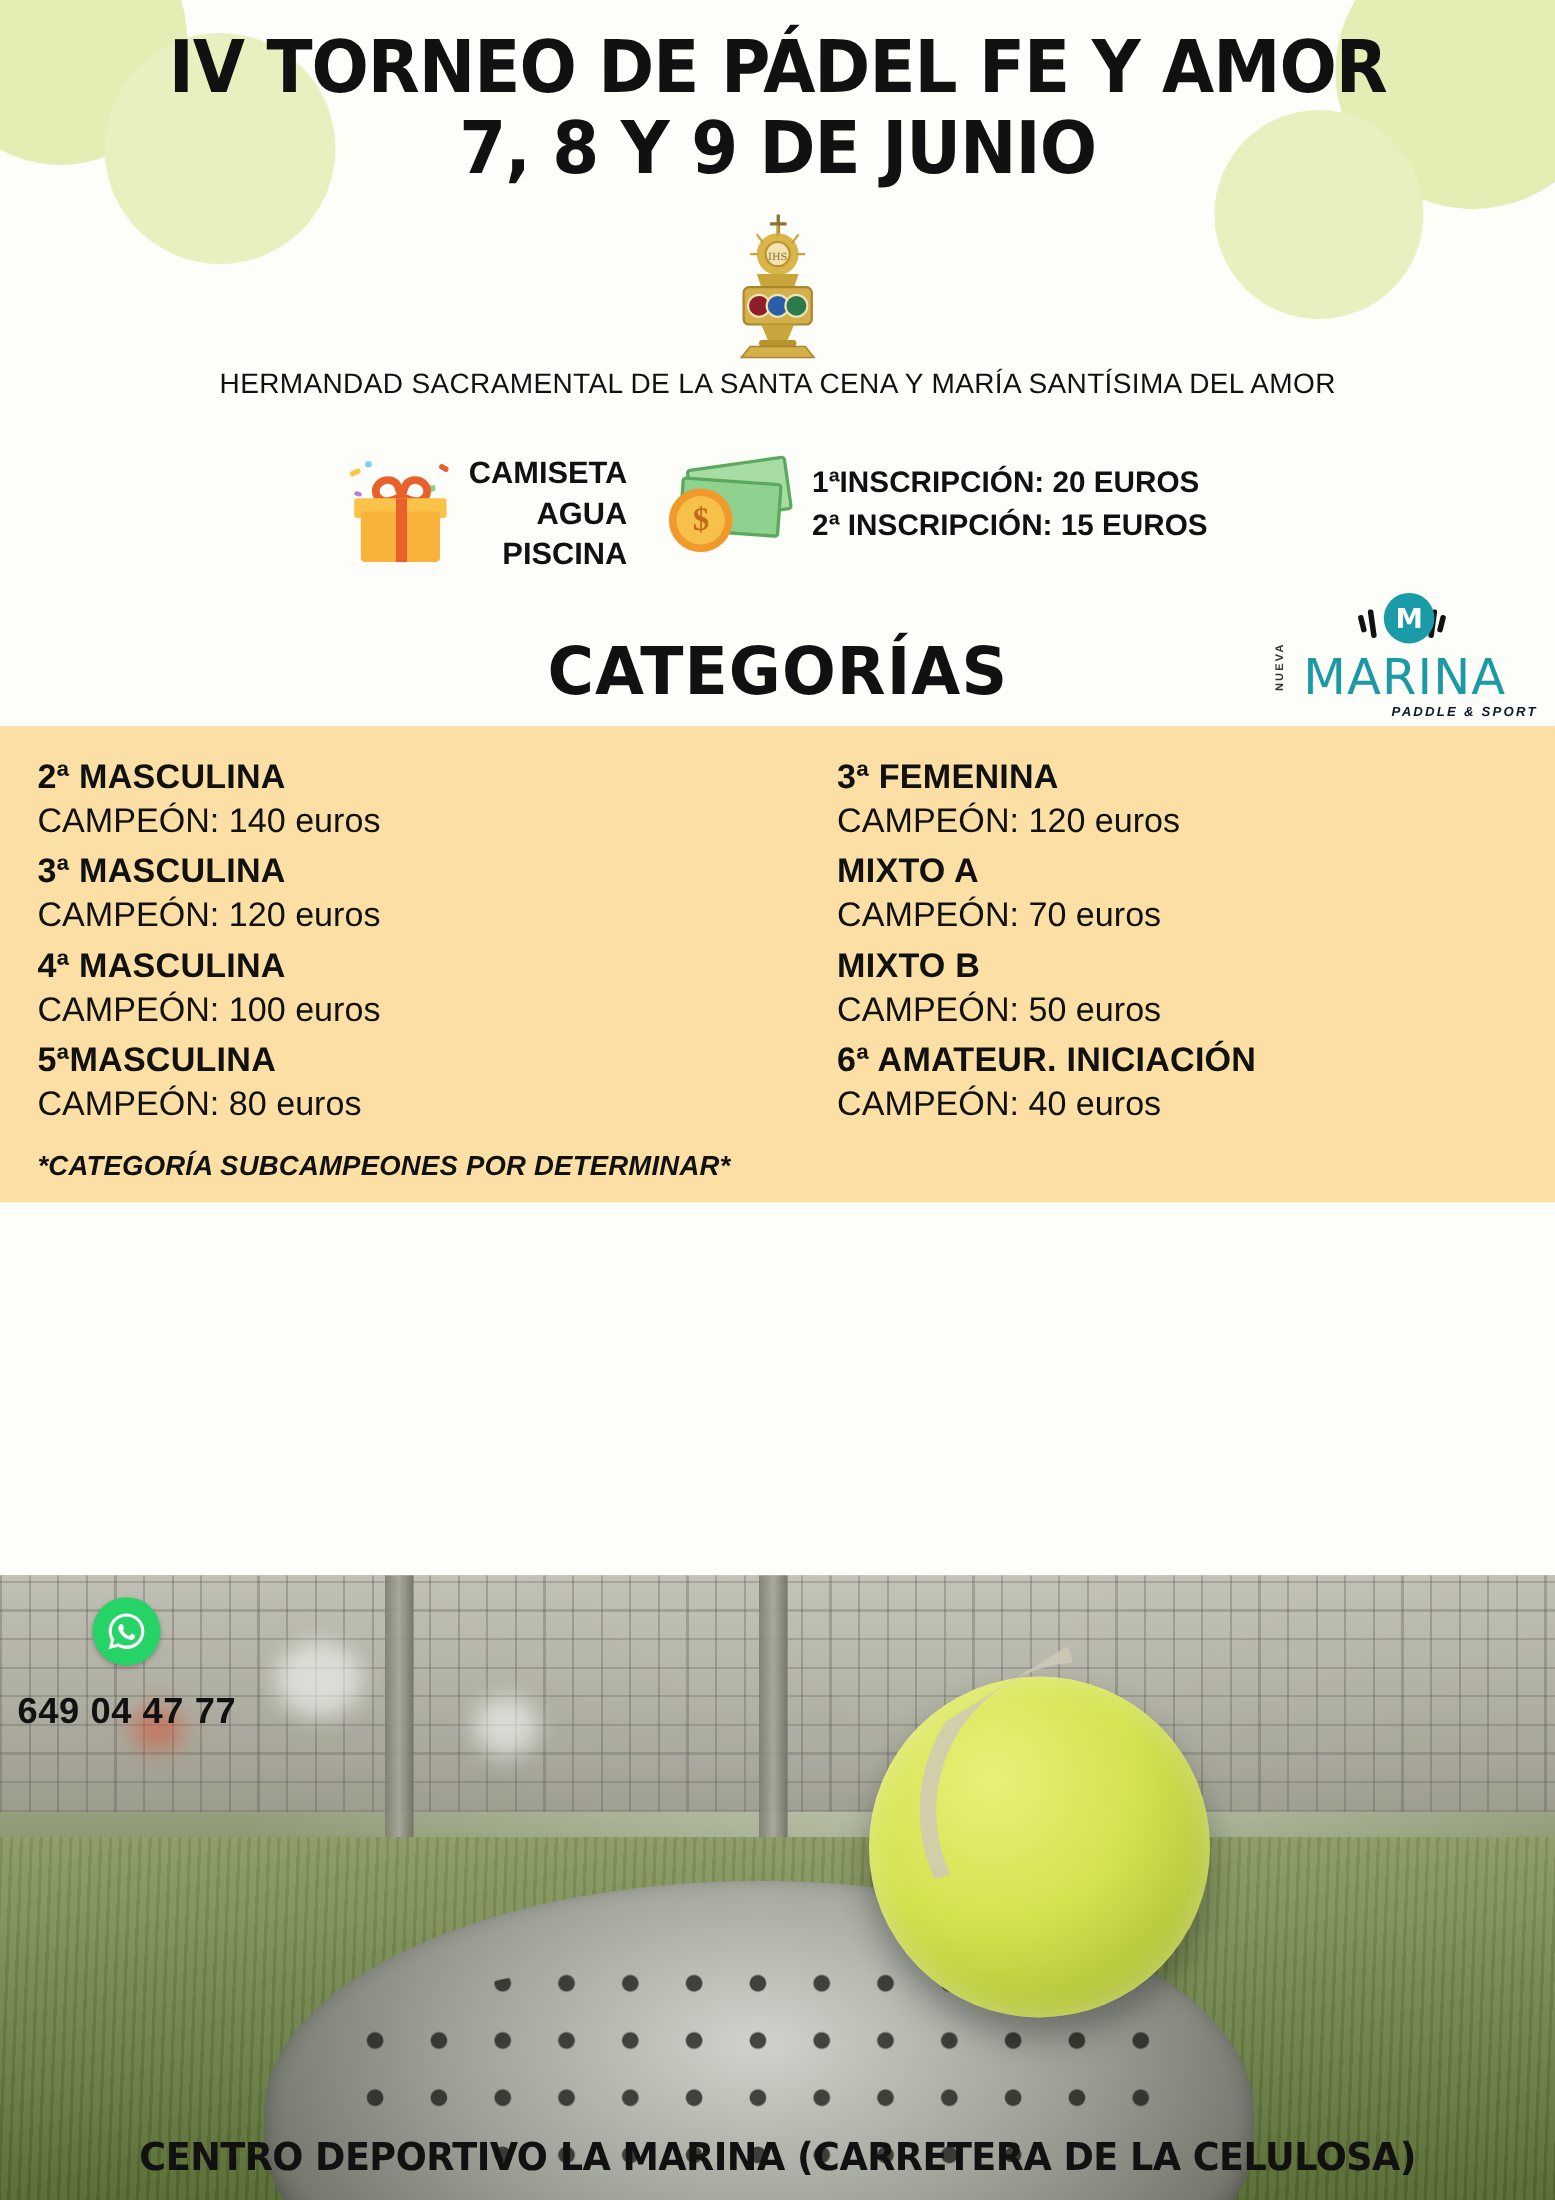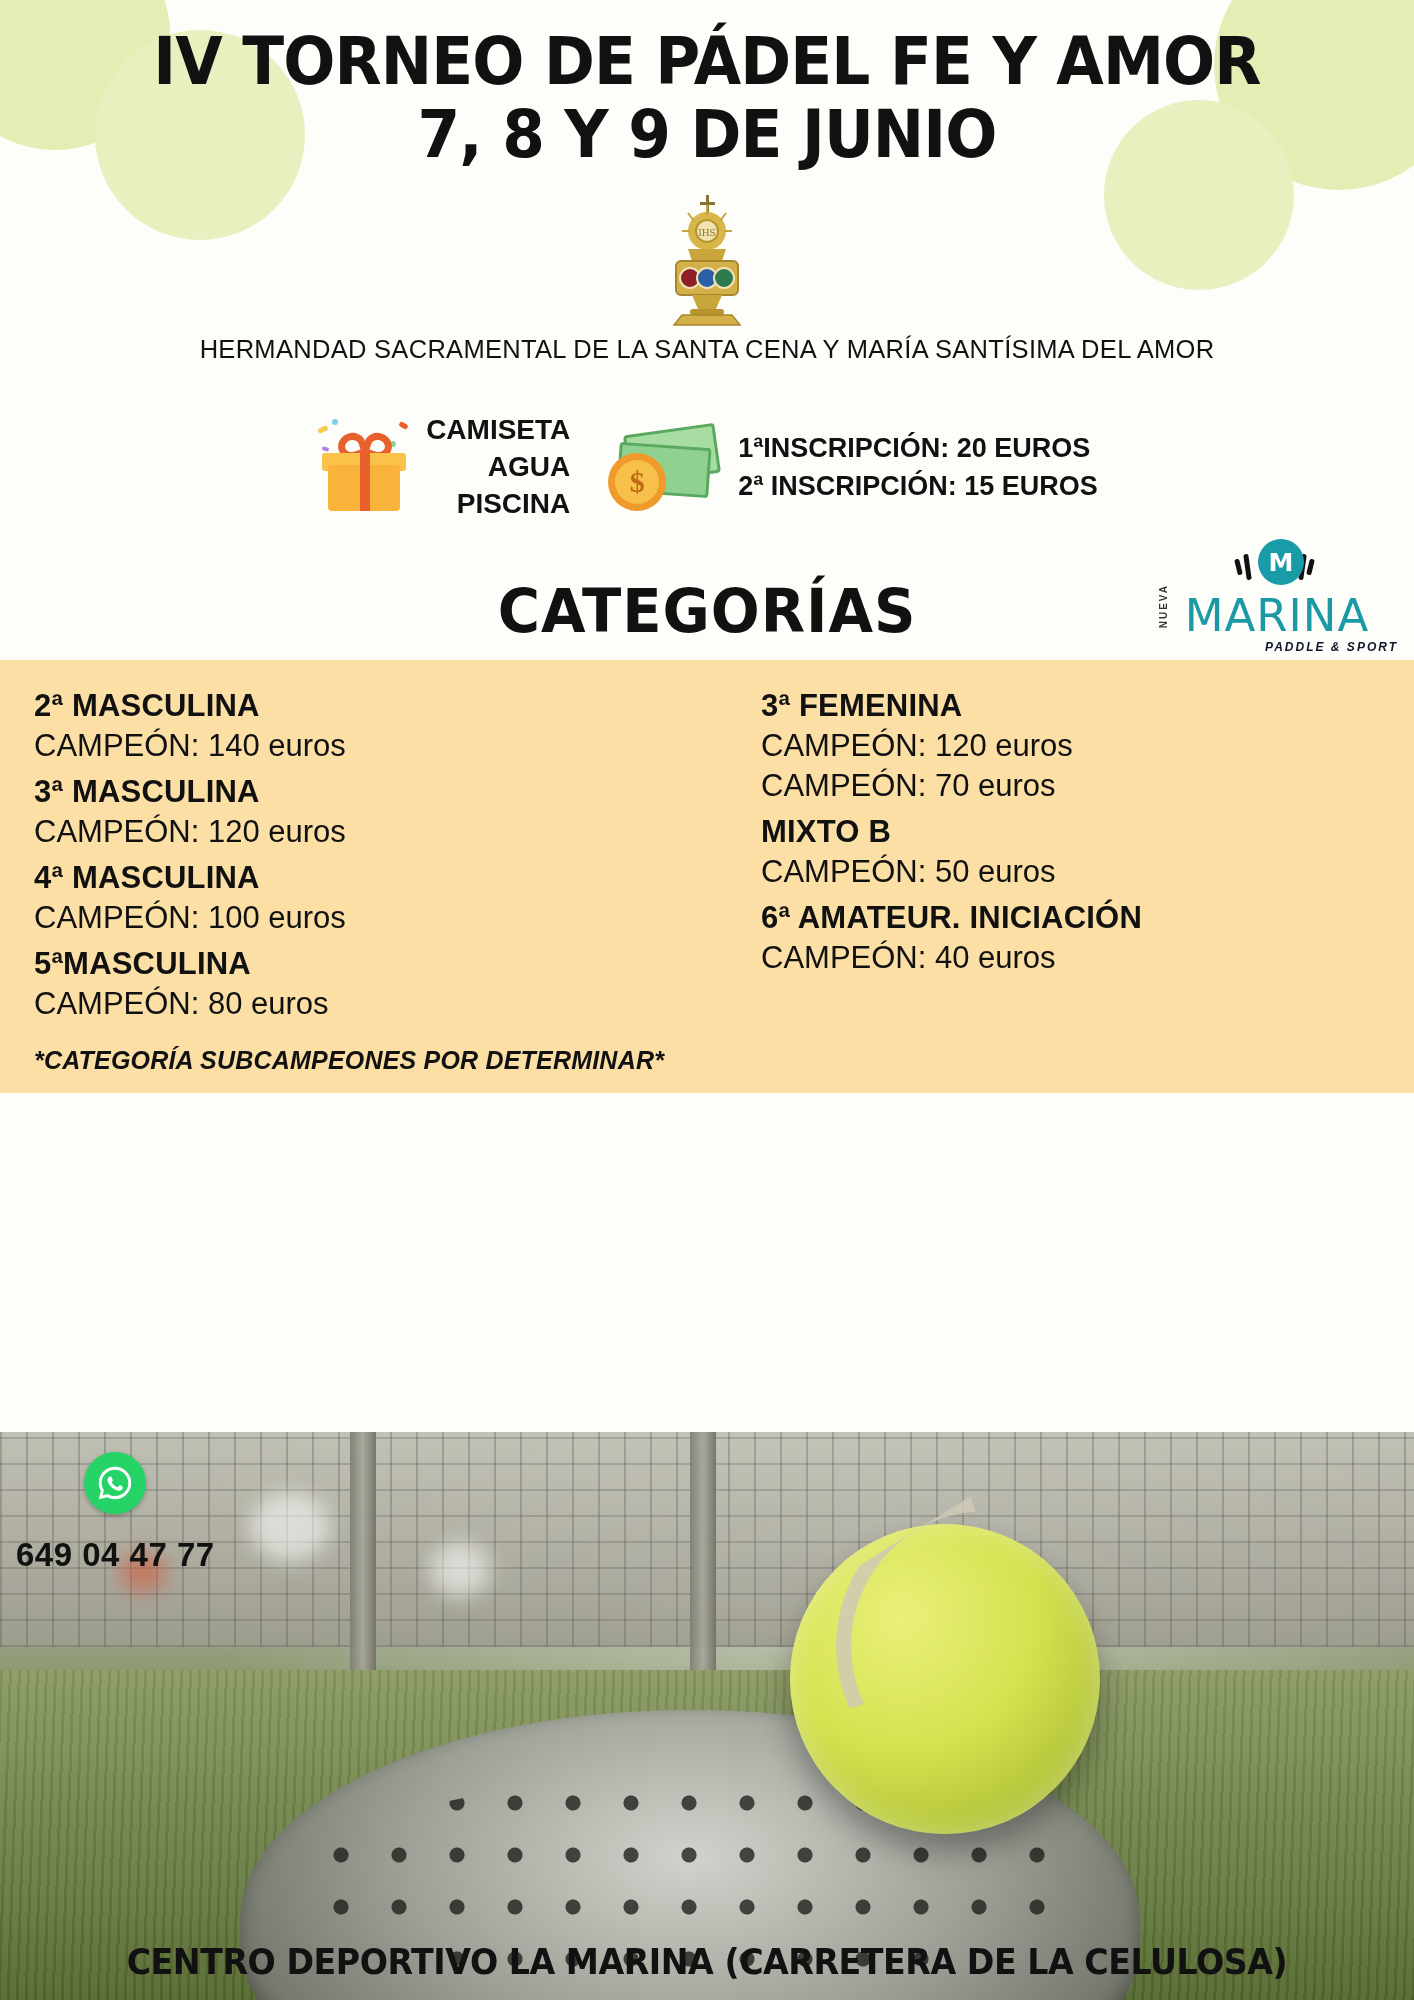--- a/index.html
+++ b/index.html
@@ -71,7 +71,7 @@
     z-index: 5;
     display: flex;
     justify-content: center;
-    align-items: center;
+    align-items: flex-start;
     gap: 34px;
     margin-top: 48px;
   }

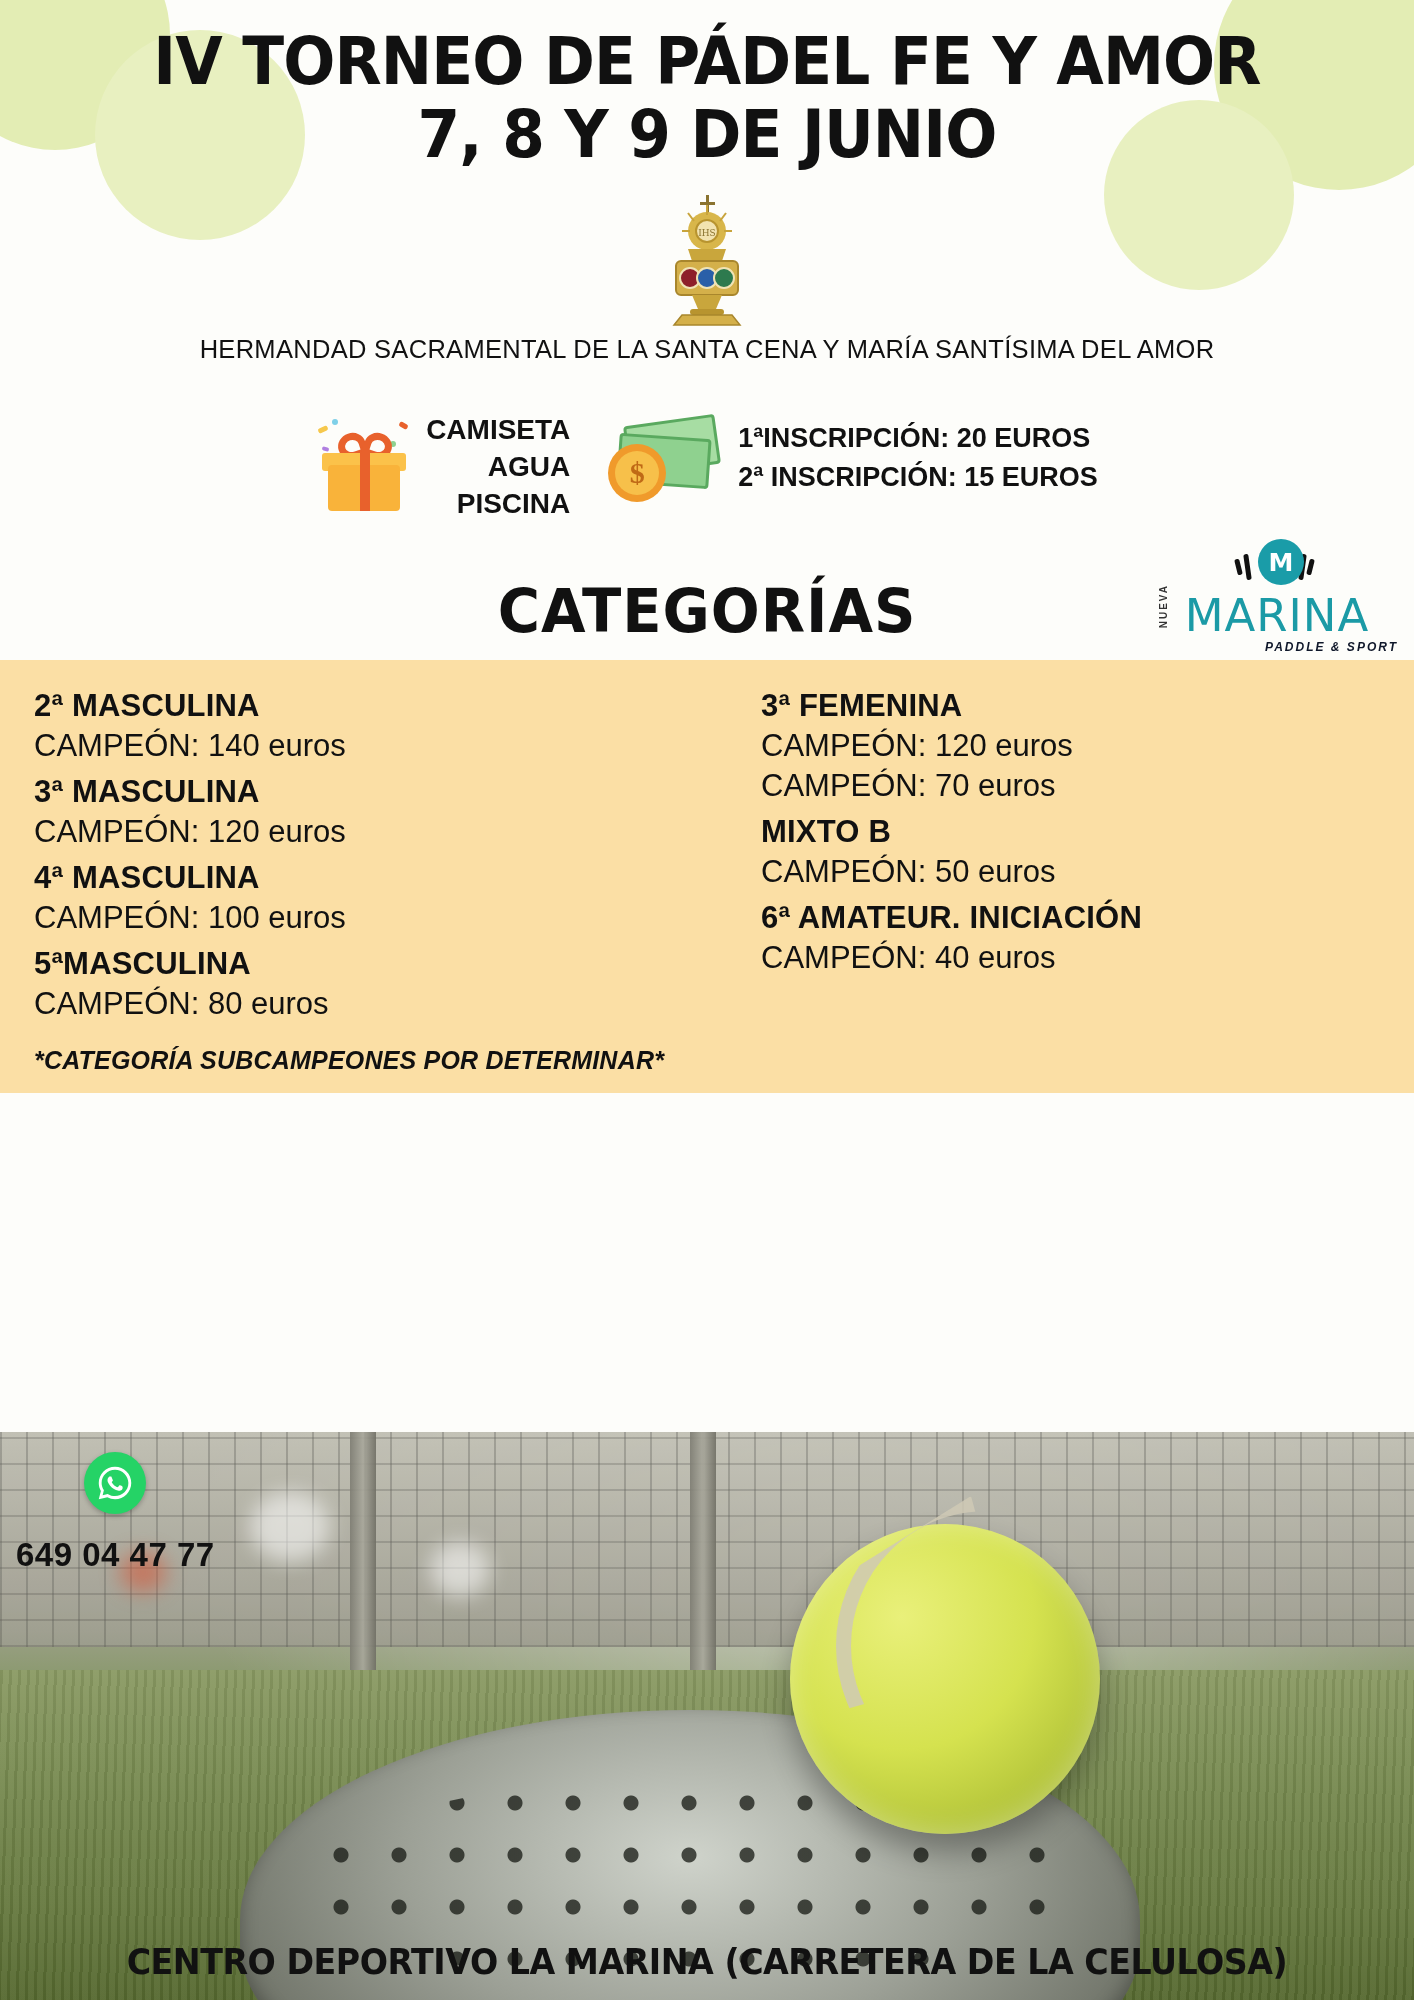--- a/index.html
+++ b/index.html
@@ -414,6 +414,7 @@
       <div class="cat-col right">
         <div class="cat-name">3ª FEMENINA</div>
         <div class="cat-prize">CAMPEÓN:  120 euros</div>
+        <div class="cat-name">MIXTO A</div>
         <div class="cat-prize">CAMPEÓN: 70 euros</div>
         <div class="cat-name">MIXTO B</div>
         <div class="cat-prize">CAMPEÓN: 50 euros</div>

